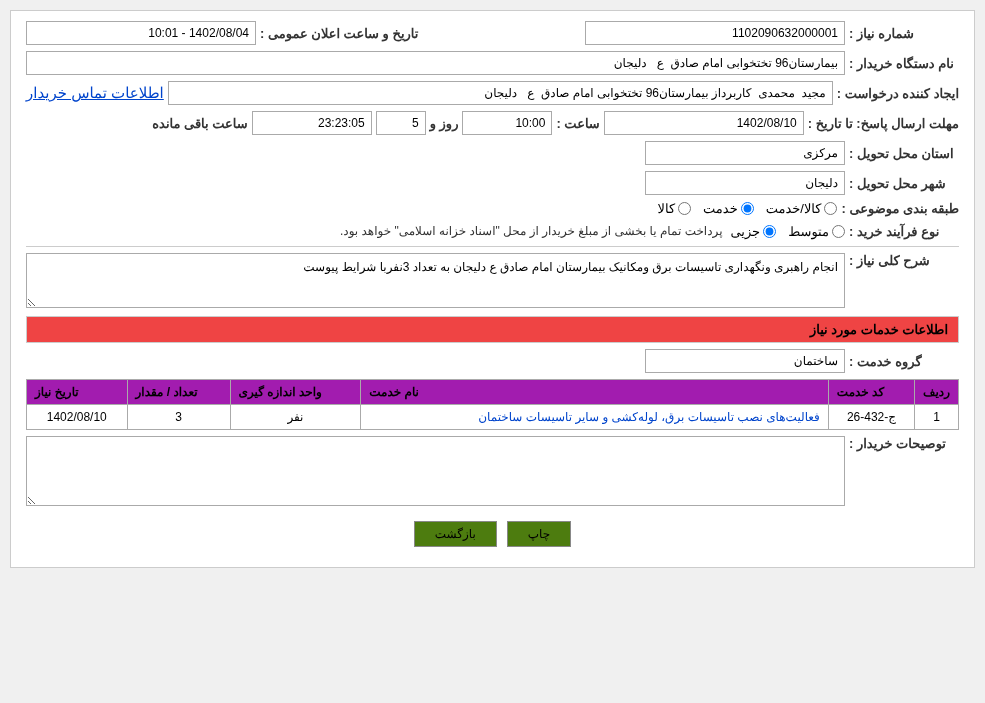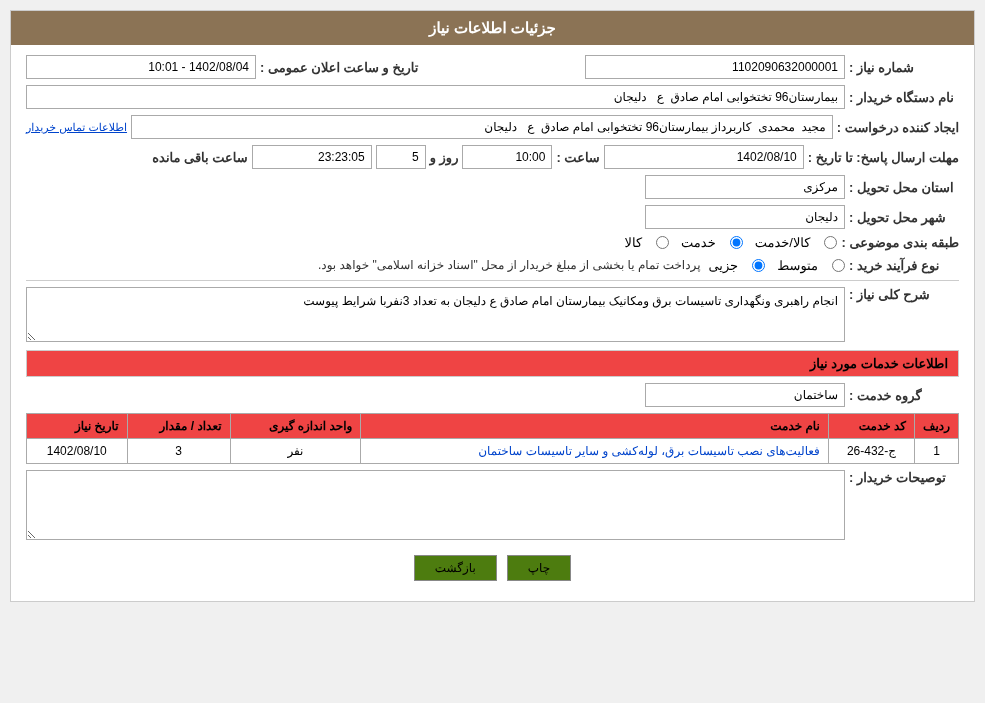--- a/index.html
+++ b/index.html
@@ -164,9 +164,6 @@
 <div class="page-wrapper">
   <div class="main-box">
 
-    <div class="header-bar">
-      <span>جزئیات اطلاعات نیاز</span>
-    </div>
 
     <div class="content">
 

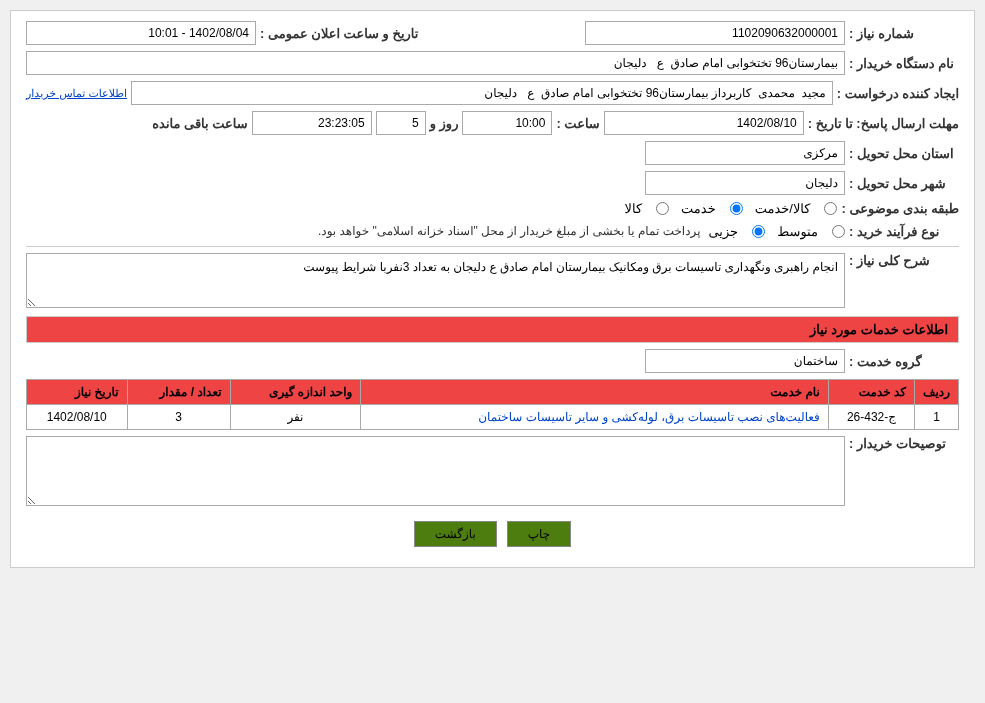--- a/index.html
+++ b/index.html
@@ -62,7 +62,7 @@
       color: #0044cc;
       text-decoration: underline;
       cursor: pointer;
-      font-size: 11px;
+      font-size: 15px;
     }
     .divider {
       border: none;

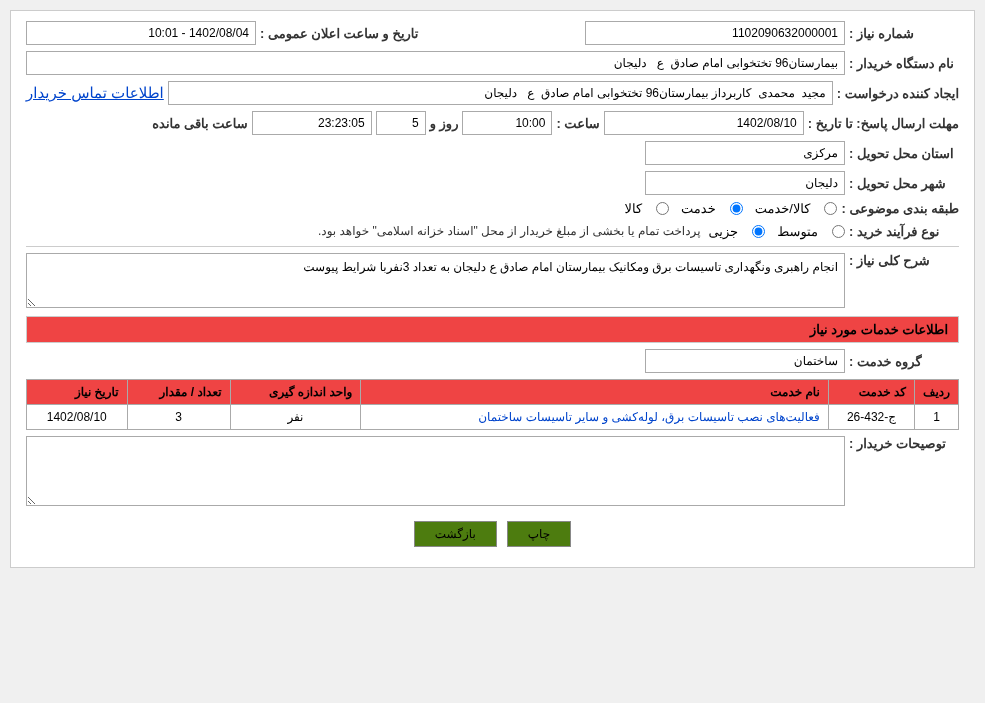--- a/index.html
+++ b/index.html
@@ -86,7 +86,7 @@
     .radio-item {
       display: flex;
       align-items: center;
-      gap: 14px;
+      gap: 3px;
     }
     .note-text {
       color: #333;

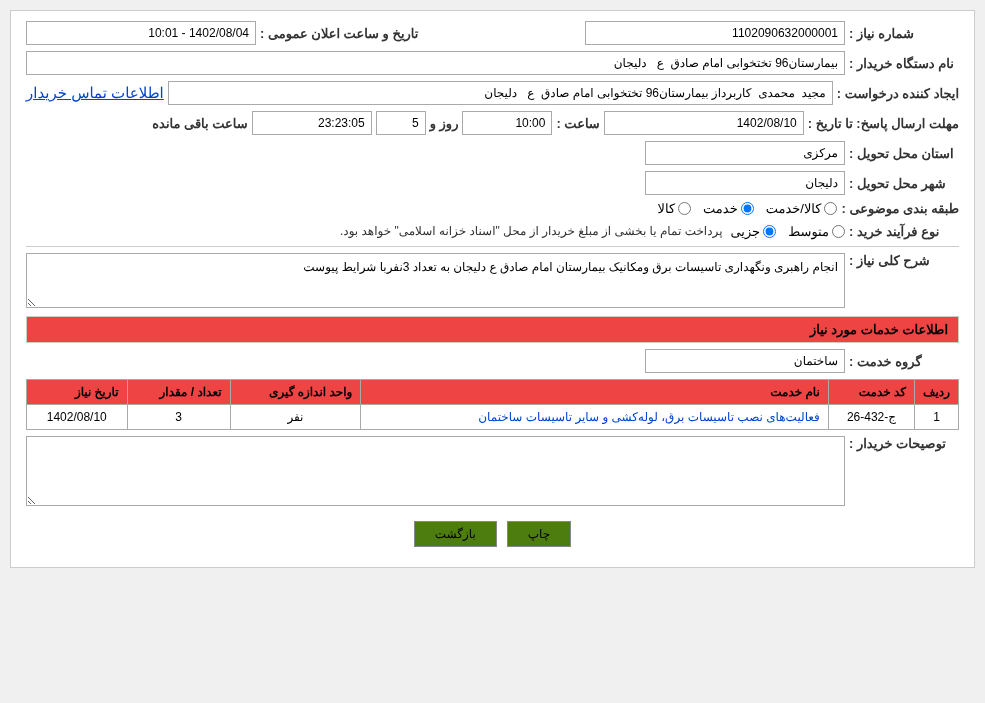--- a/index.html
+++ b/index.html
@@ -114,10 +114,10 @@
       font-size: 12px;
     }
     th {
-      background: #ef4444;
+      background: #a21caf;
       border: 1px solid #aaa;
       padding: 5px 8px;
-      text-align: right;
+      text-align: left;
       font-weight: bold;
     }
     td {

